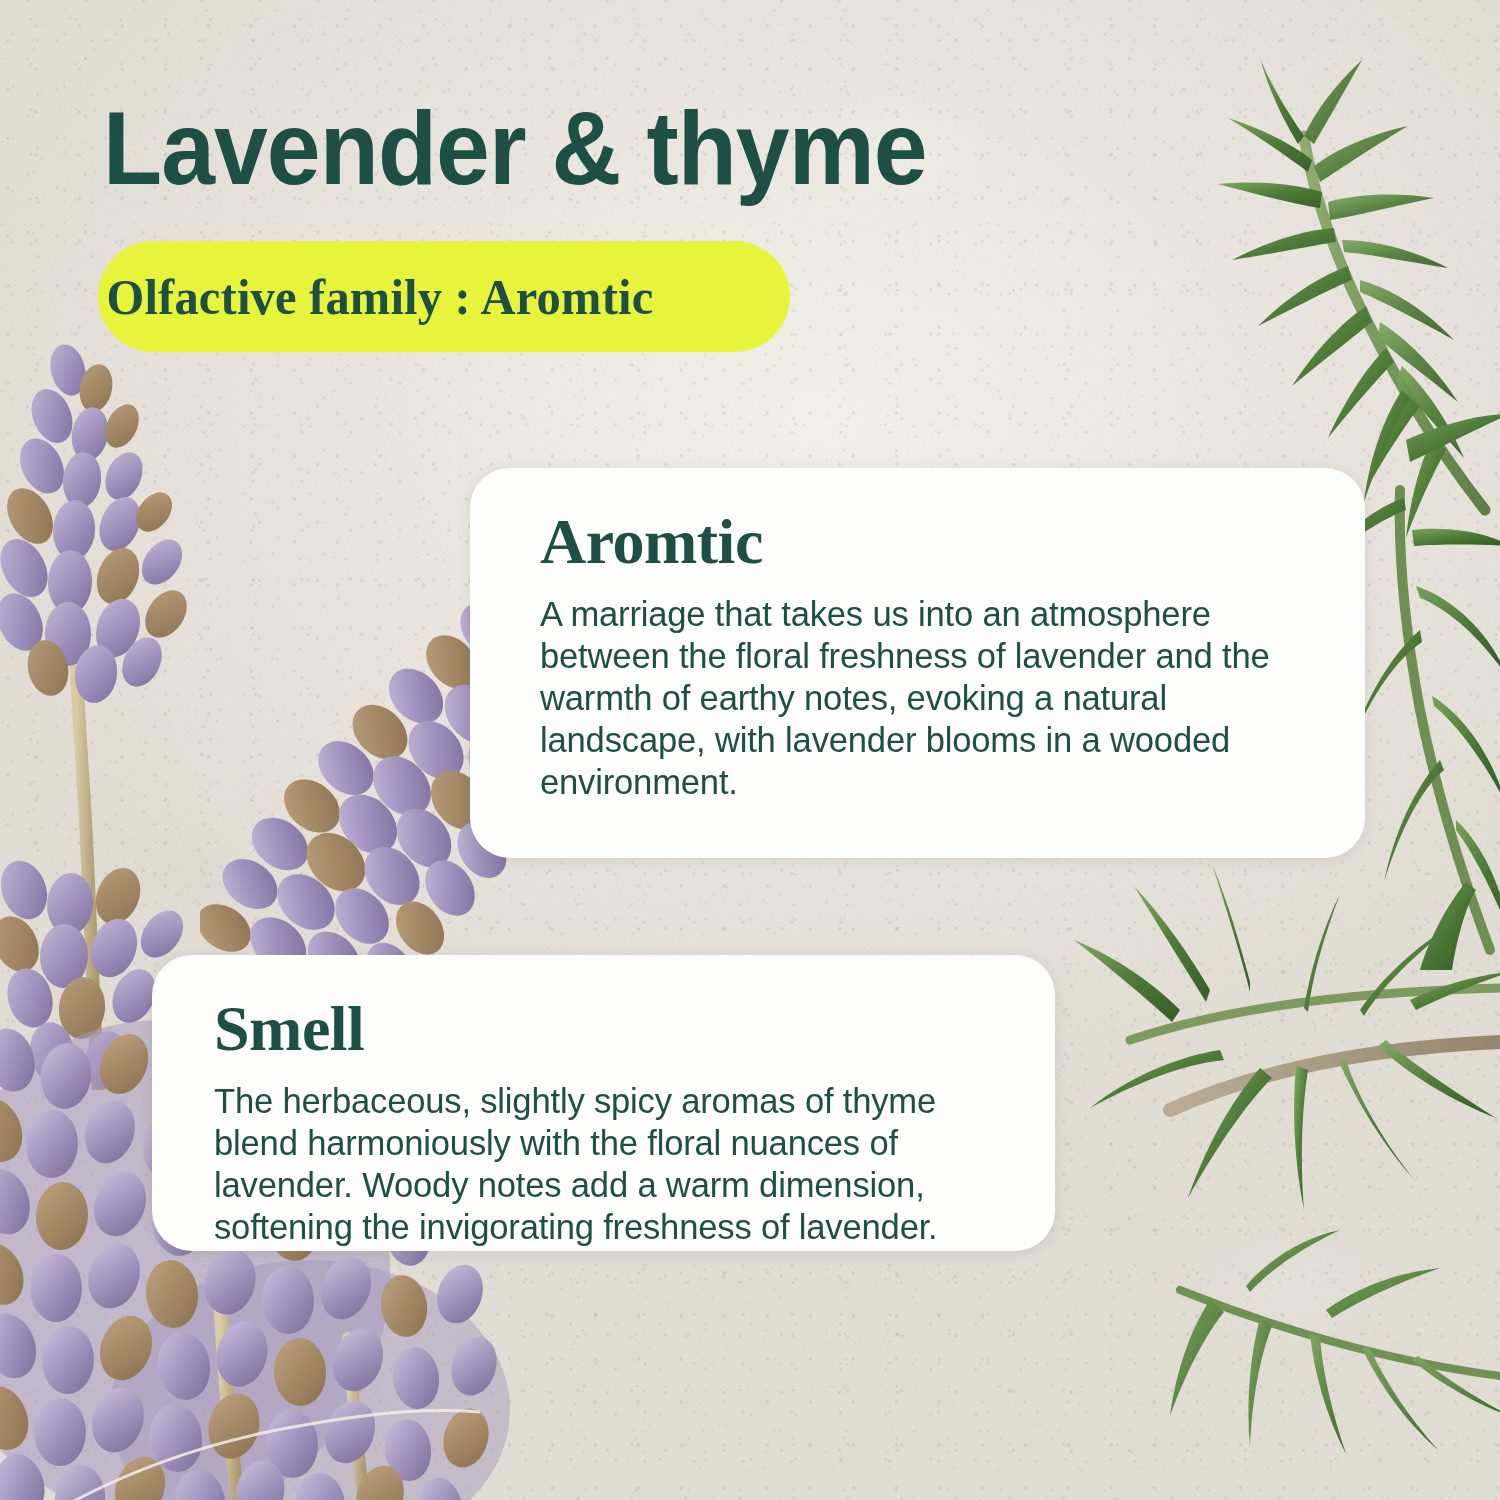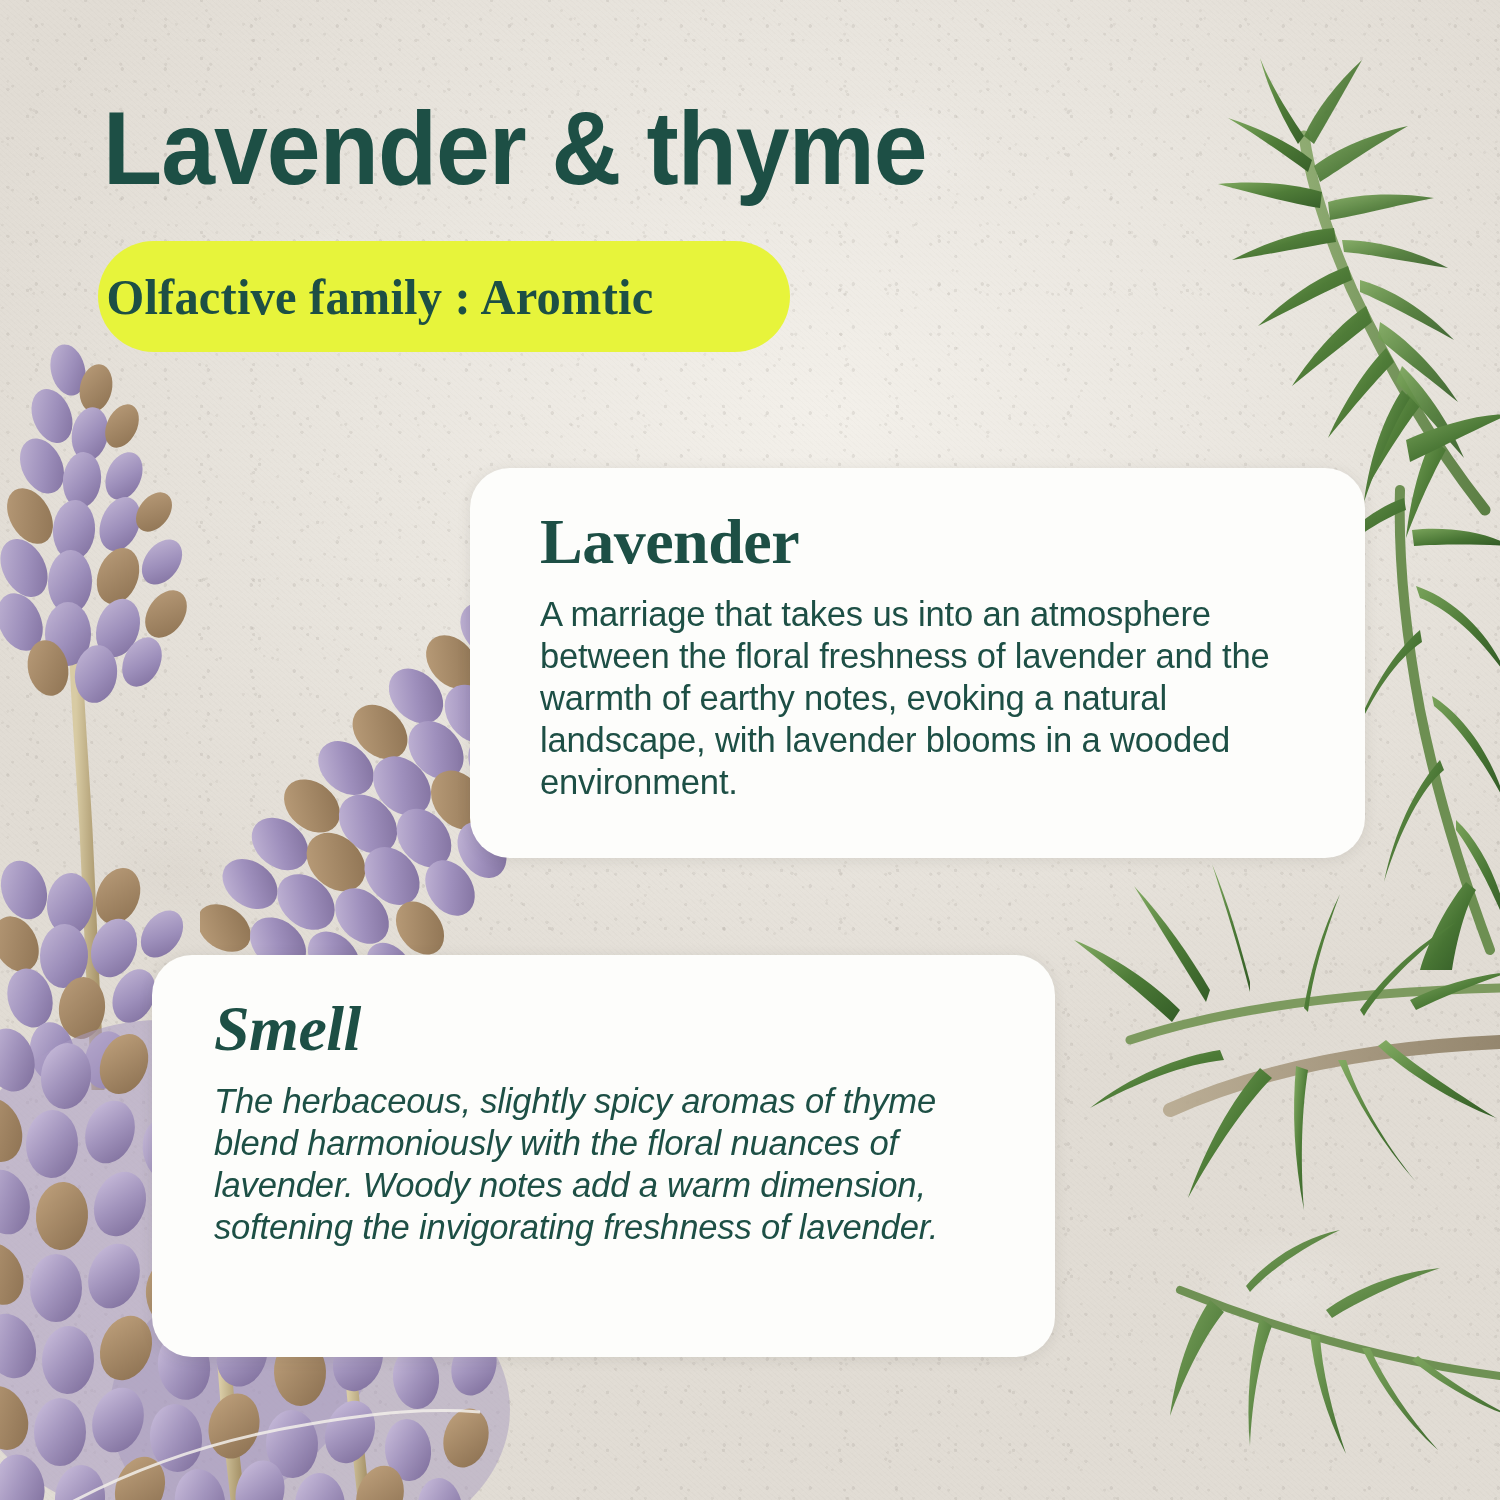--- a/index.html
+++ b/index.html
@@ -487,7 +487,7 @@
   </div>
 
   <div class="card card-feeling">
-    <h2 class="card-title">Lavender</h2>
+    <h2 class="card-title">Aromtic</h2>
     <p class="card-body">A marriage that takes us into an atmosphere between the floral freshness of lavender and the warmth of earthy notes, evoking a natural landscape, with lavender blooms in a wooded environment.</p>
   </div>
 

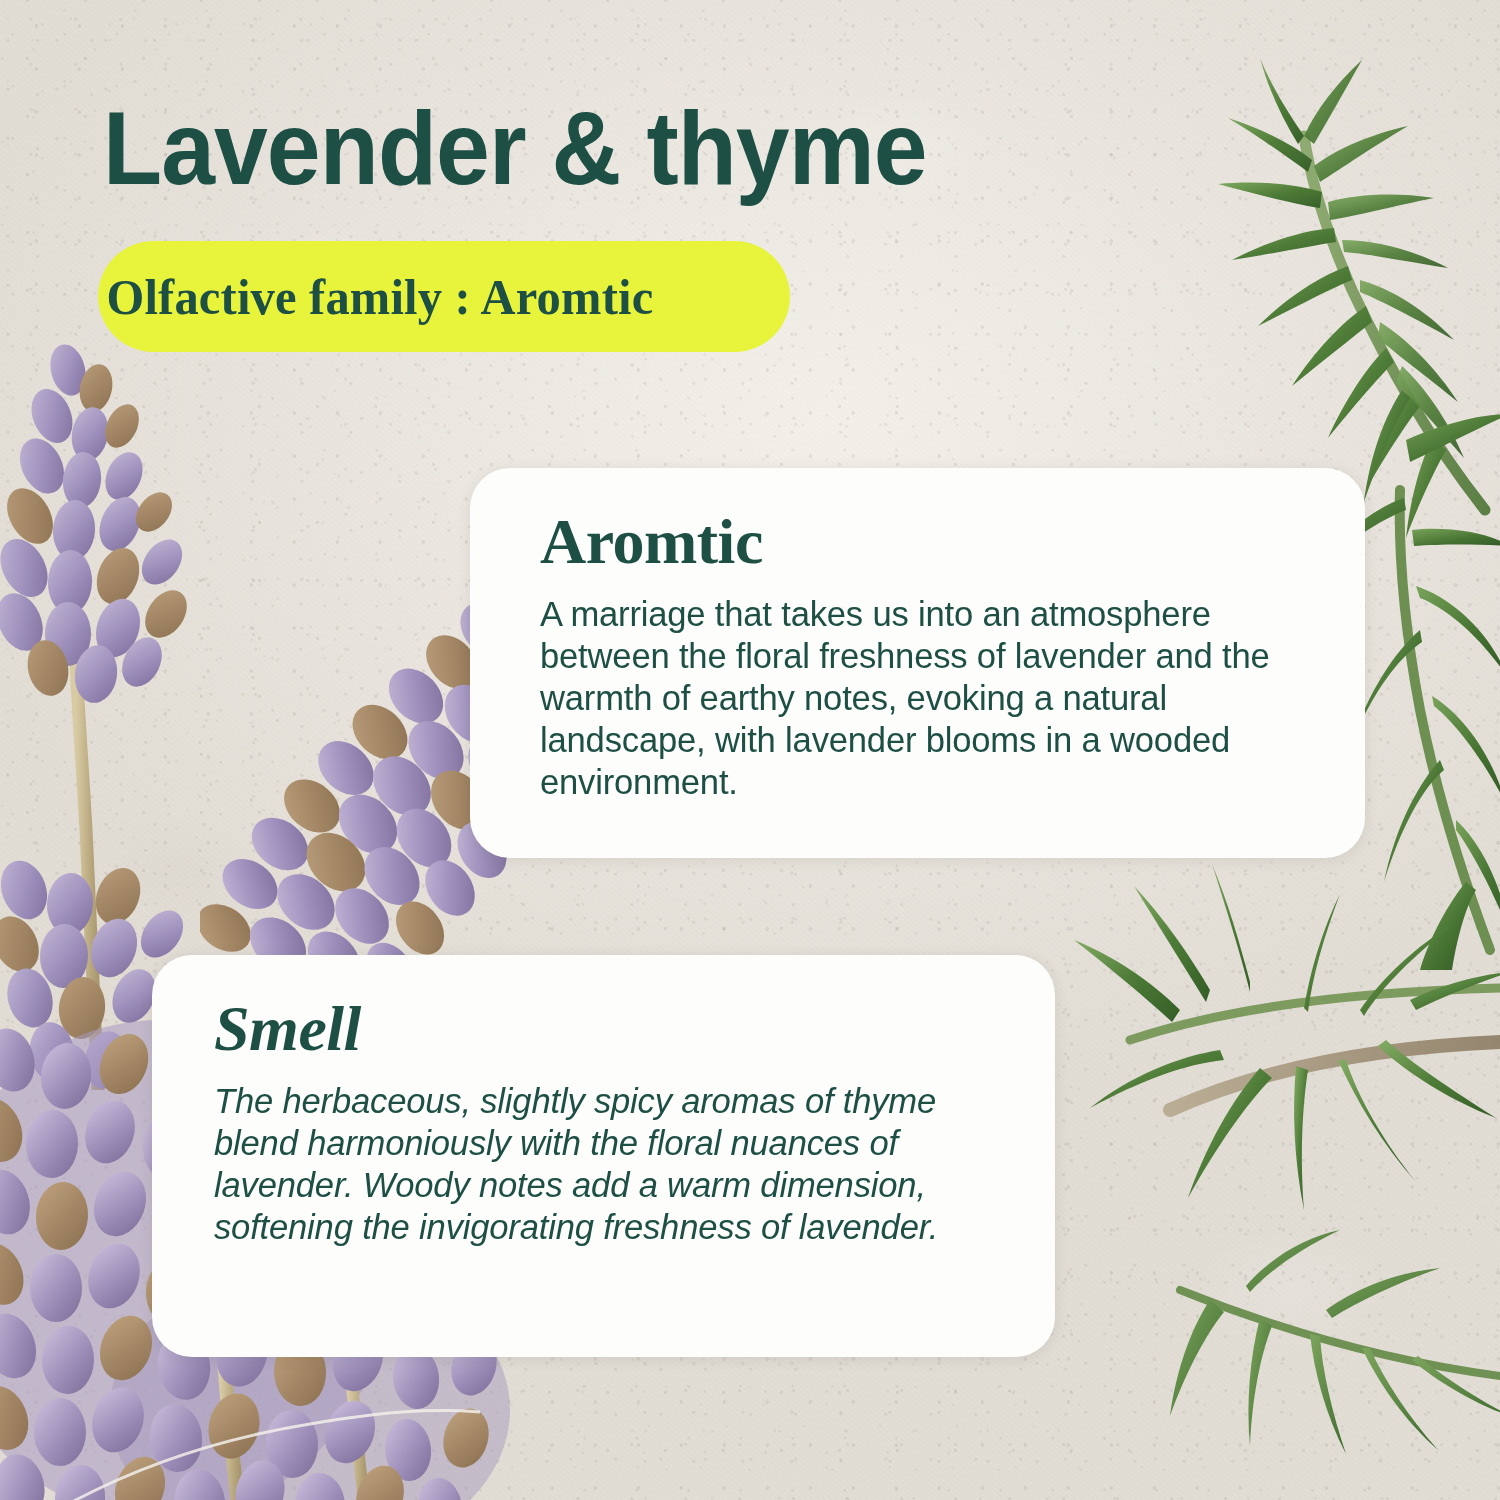--- a/index.html
+++ b/index.html
@@ -129,10 +129,9 @@
     left: 152px;
     top: 955px;
     width: 903px;
-    height: 402px;
+    height: 296px;
     padding: 40px 40px 0 62px;
     box-sizing: border-box;
-    font-style: italic;
   }
 
   .card-title {

